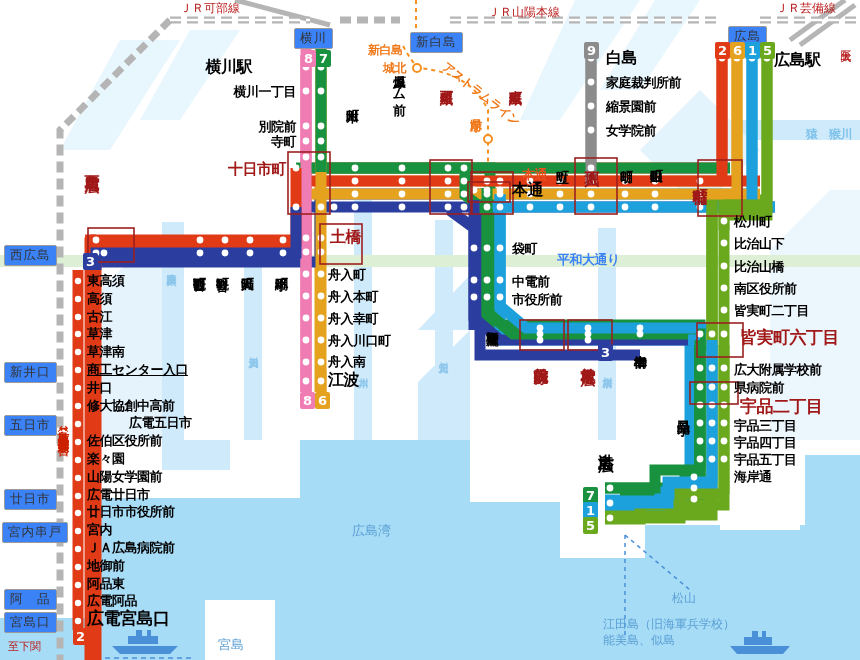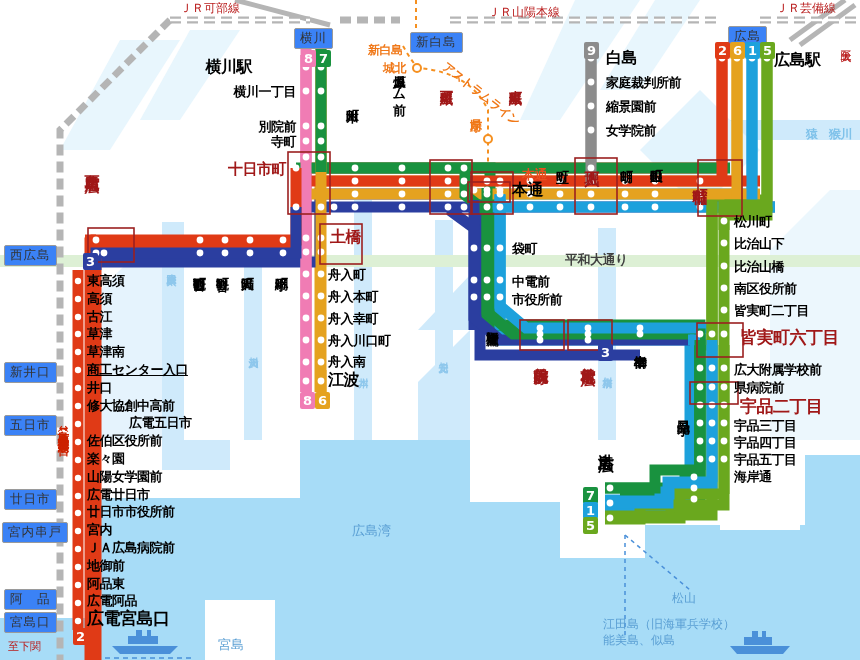--- a/index.html
+++ b/index.html
@@ -19,7 +19,7 @@
   .sea{font-size:12px;color:#5a9fd4;letter-spacing:0px;}
   .sea-b{font-size:13px;color:#5a9fd4;letter-spacing:0px;}
   .riv{font-size:10px;color:#8ec7ec;font-weight:bold;letter-spacing:-0.5px;}
-  .peace{font-size:13px;color:#404040;font-weight:bold;letter-spacing:-0.5px;margin-left:8px;}
+  .peace{font-size:13px;color:#3b82f6;font-weight:bold;letter-spacing:-0.5px;}
   .jrbox{position:absolute;border:1px solid #9a9a9a;background:#3b82f6;color:#333;
          font-size:12.5px;padding:1px 5px;border-radius:2px;letter-spacing:1px;}
   .badge{position:absolute;width:15px;height:17px;border-radius:2px;color:#fff;

